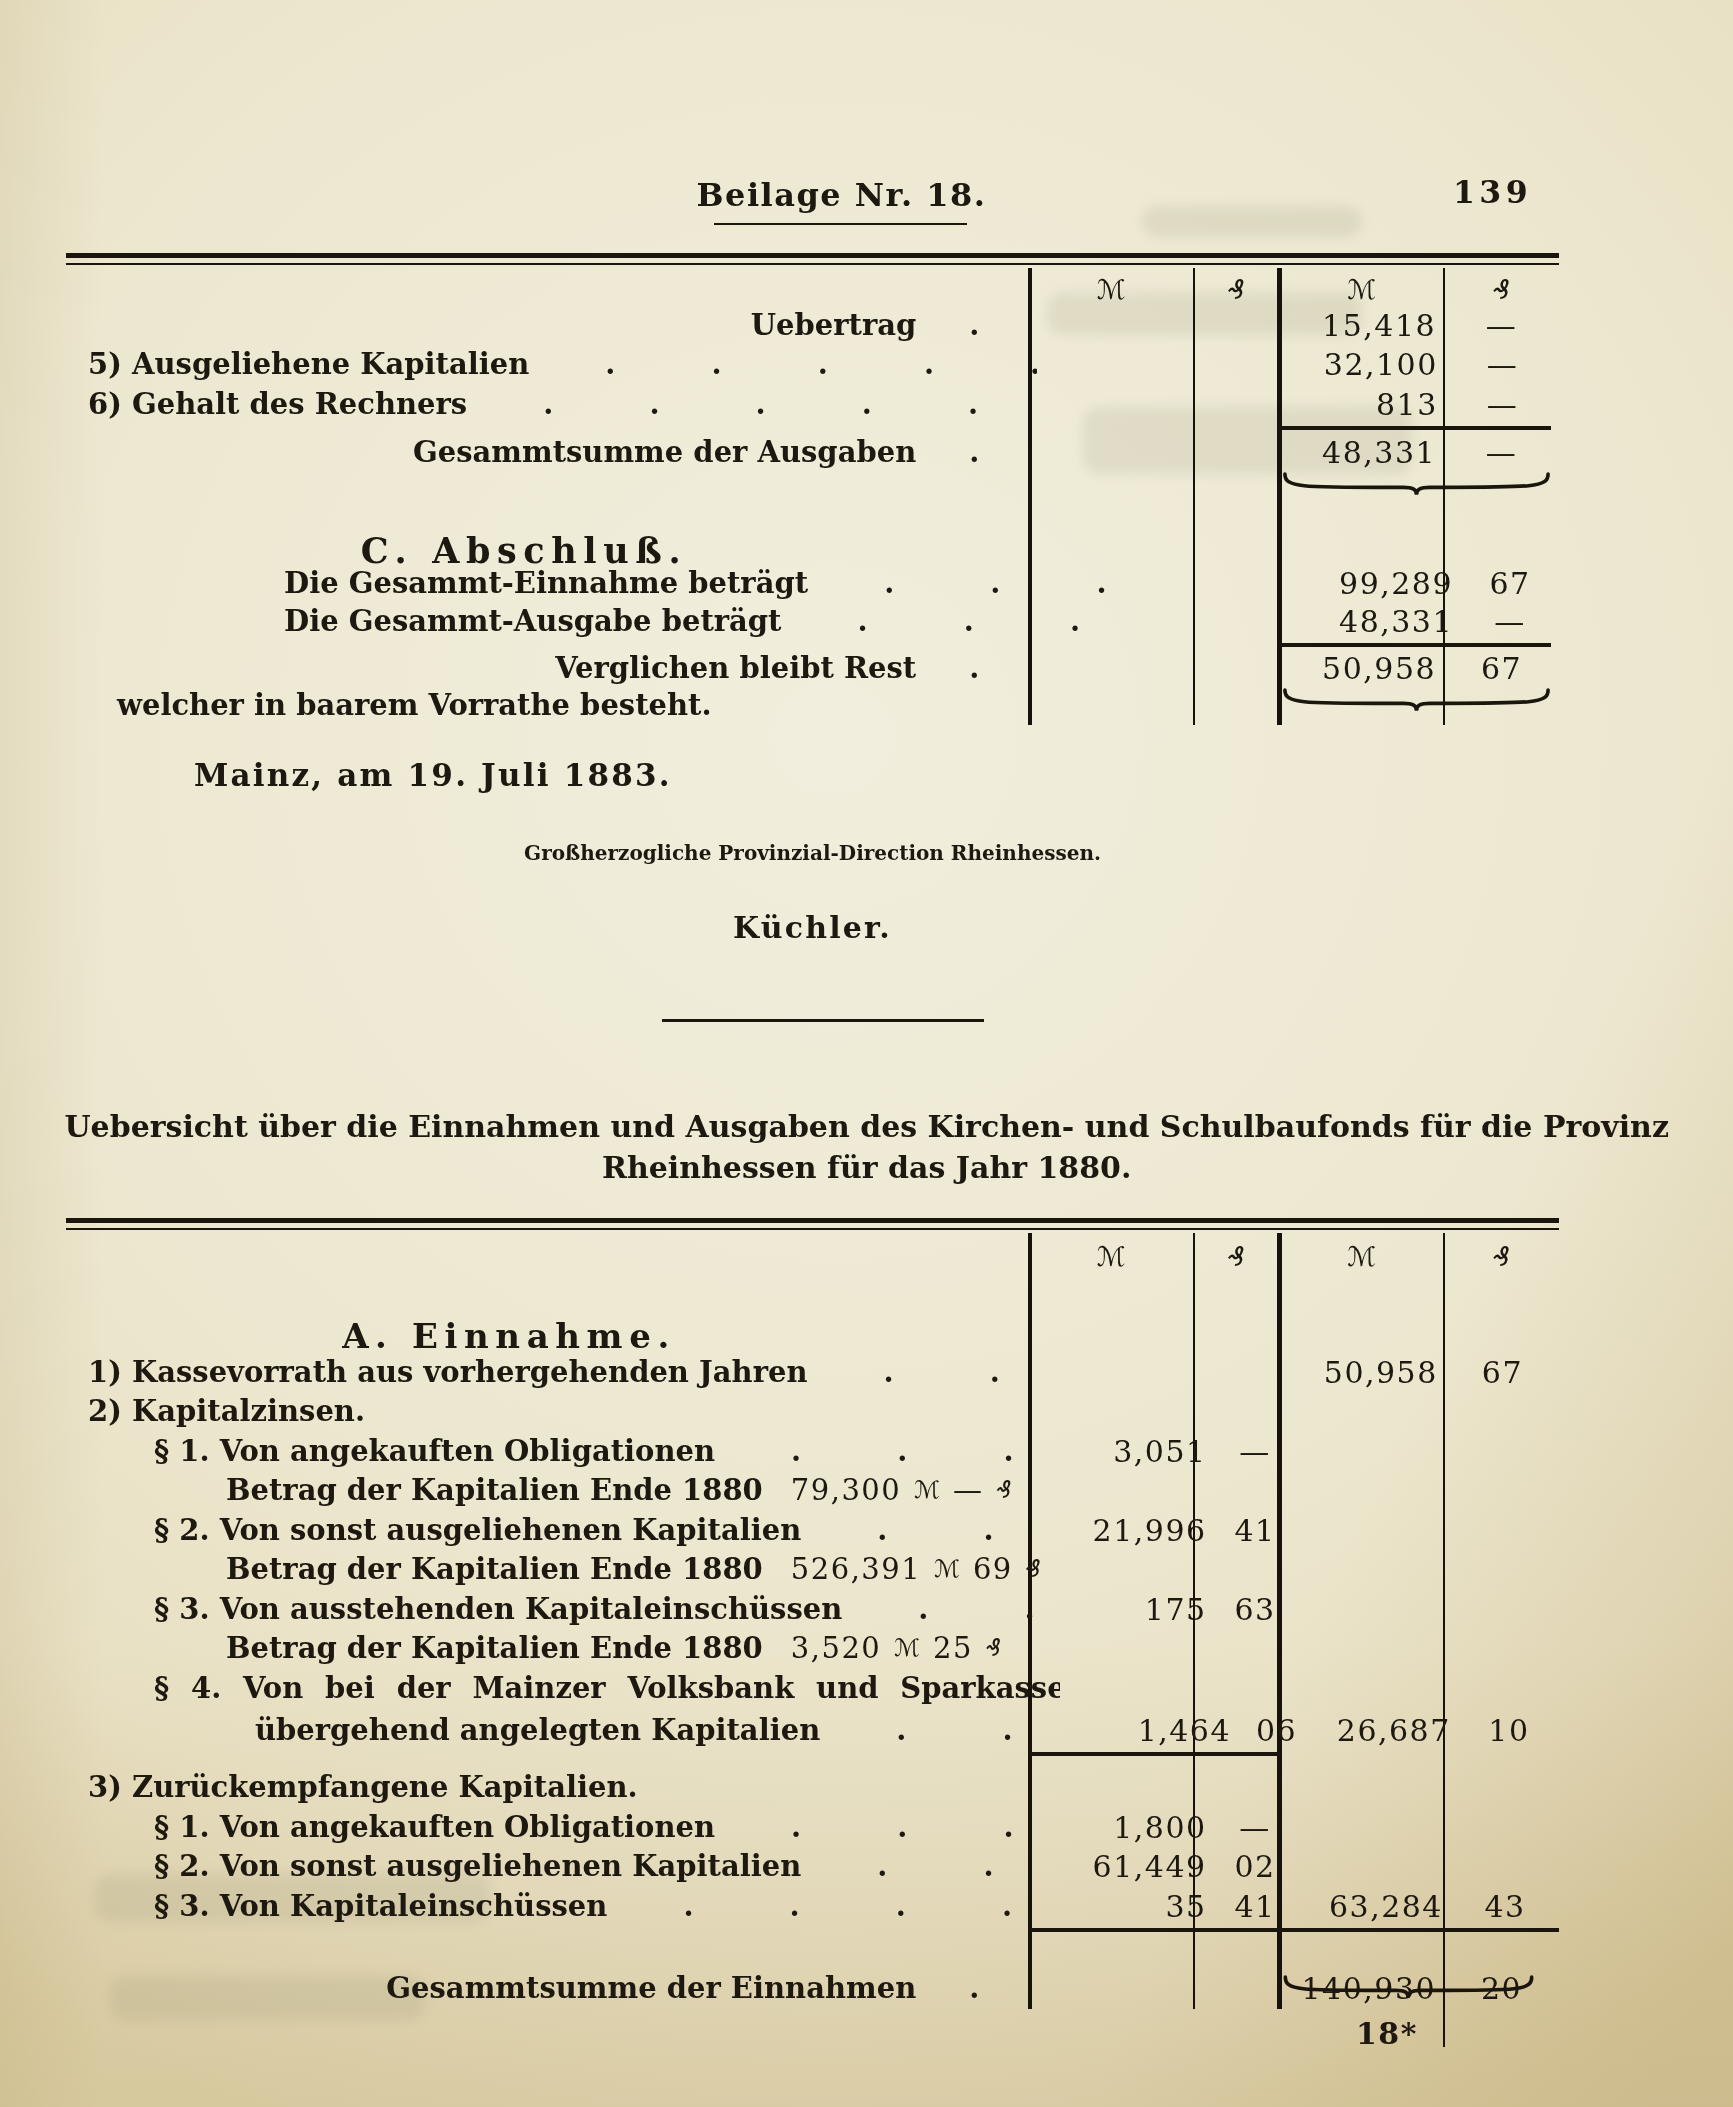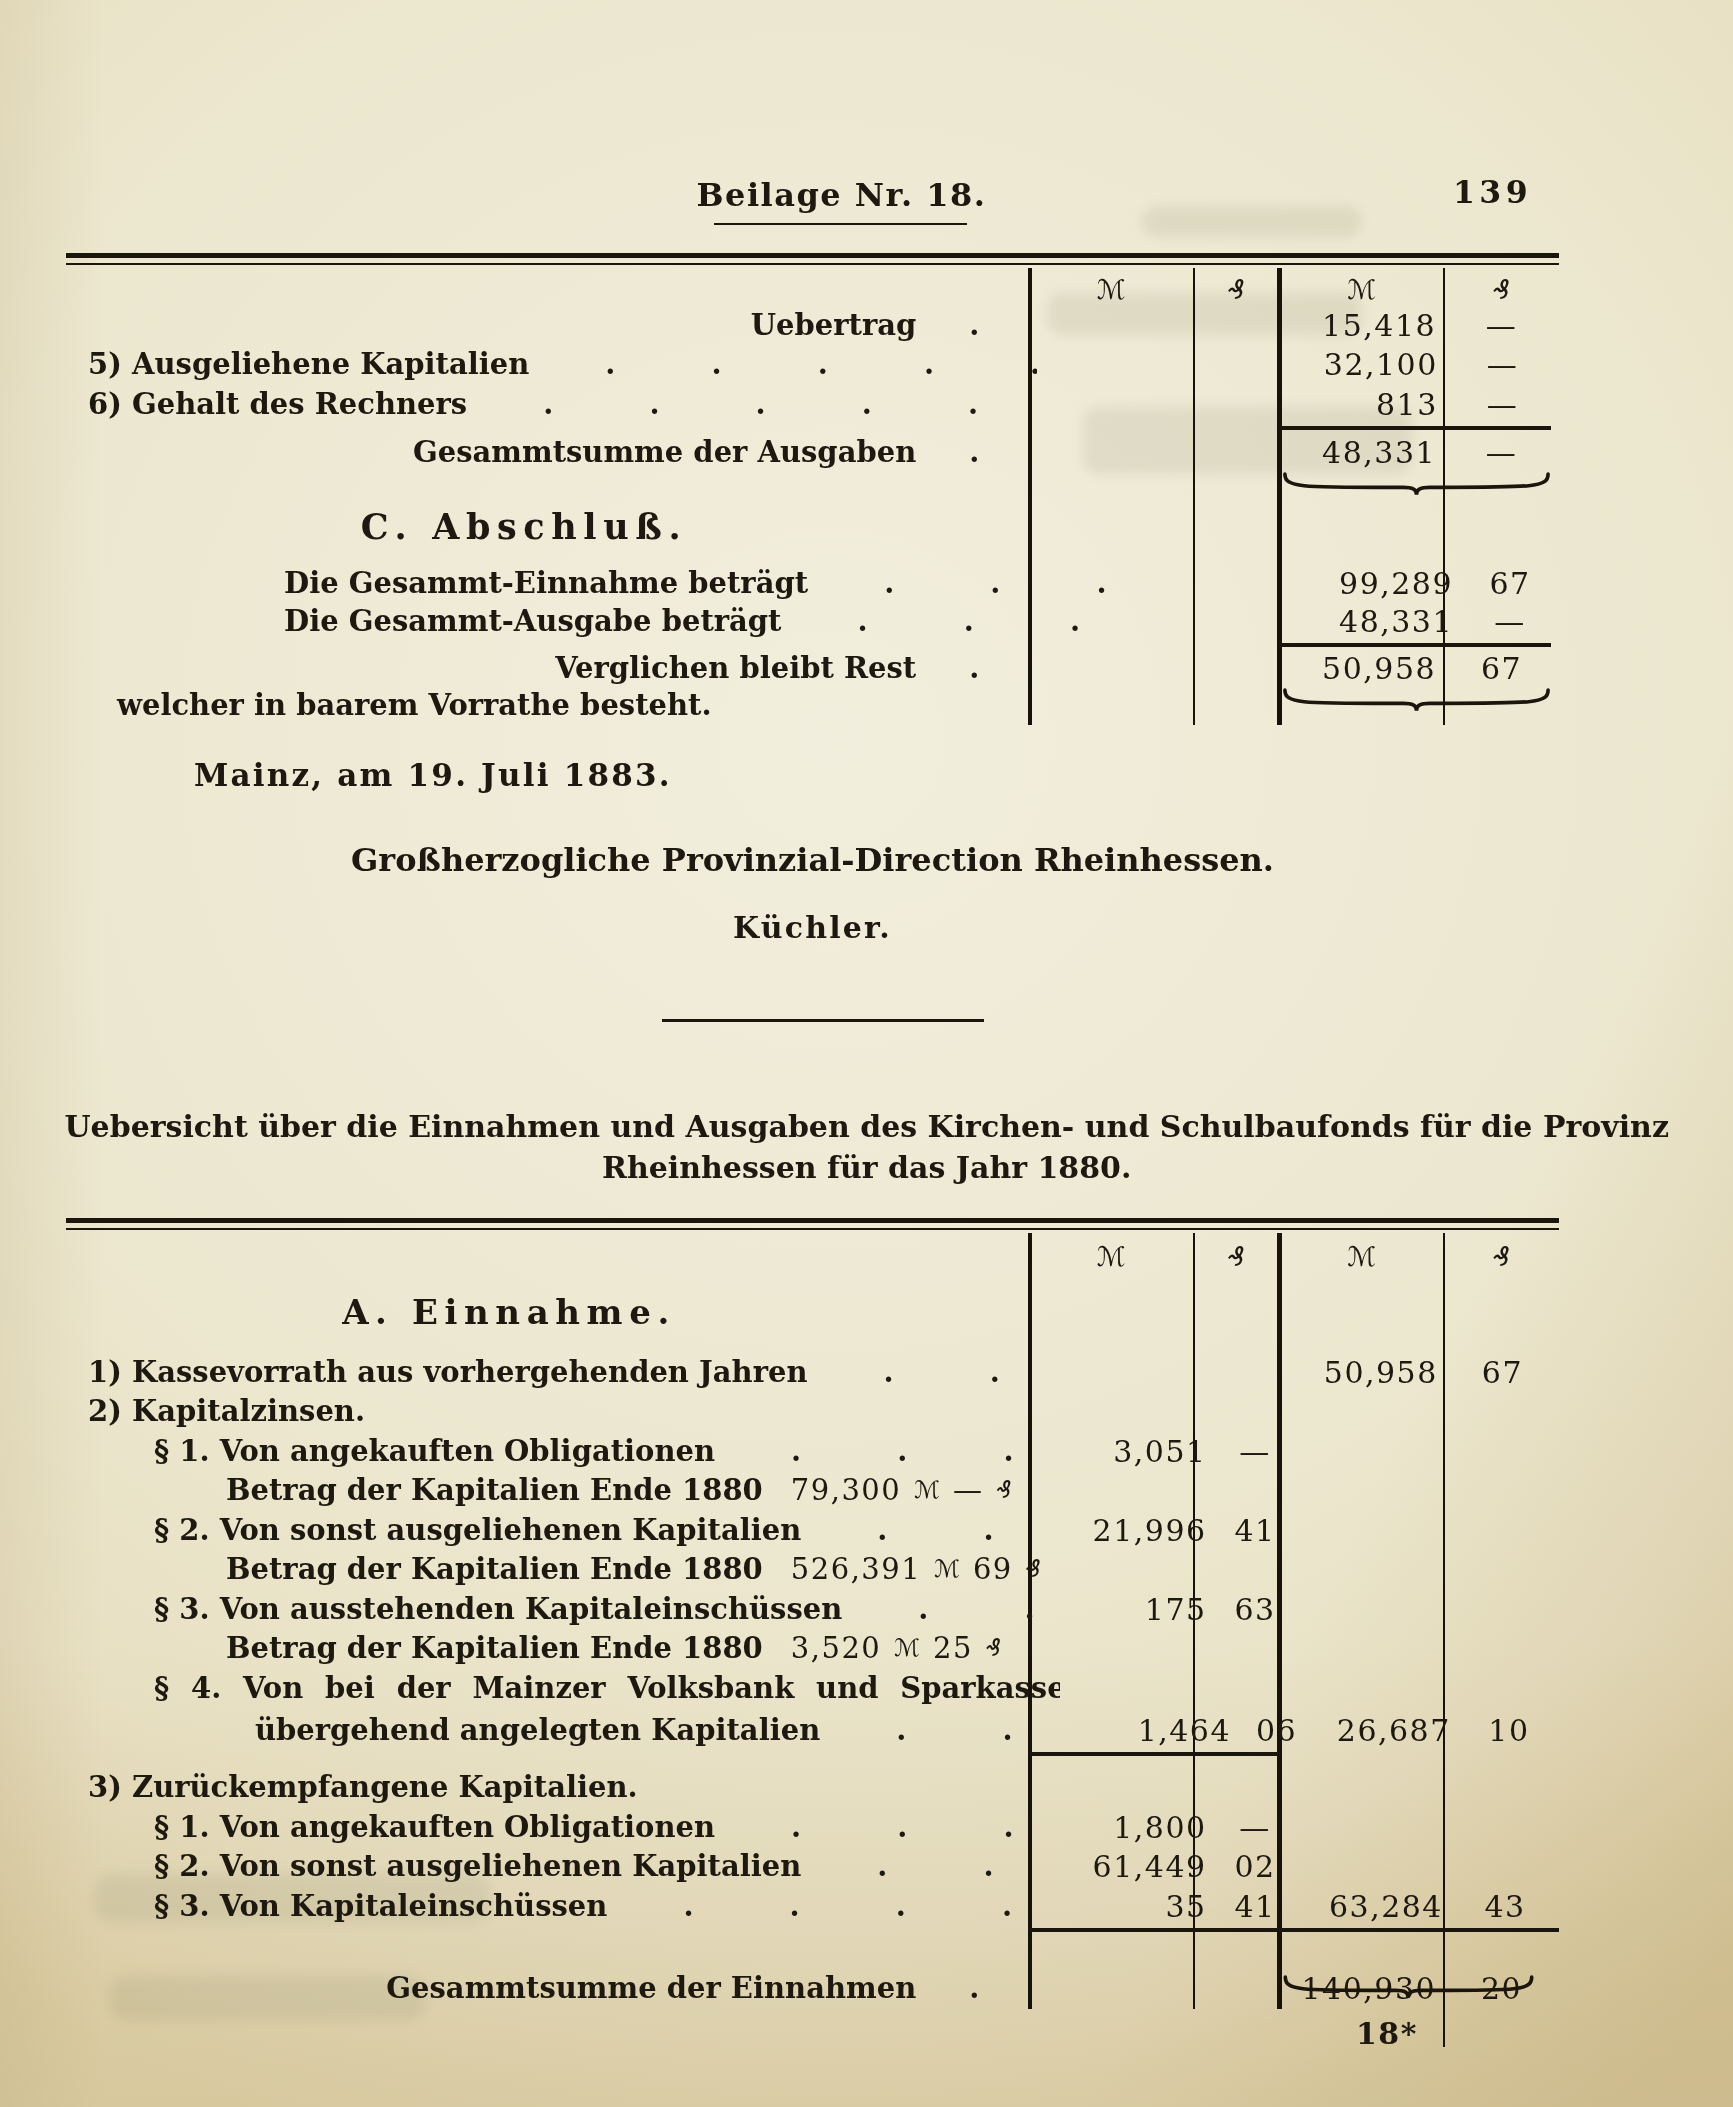--- a/index.html
+++ b/index.html
@@ -37,7 +37,7 @@
   .amtgrp{margin-left:auto;margin-right:209px;display:flex;align-items:center;gap:13px;}
   .amtgrp .num{font-size:29px;}
   .just{word-spacing:11.7px;}
-  .sperr{letter-spacing:6.6px;}
+  .sperr{letter-spacing:6.6px;margin-top:24px;}
   .brace{position:absolute;}
 </style>
 </head>

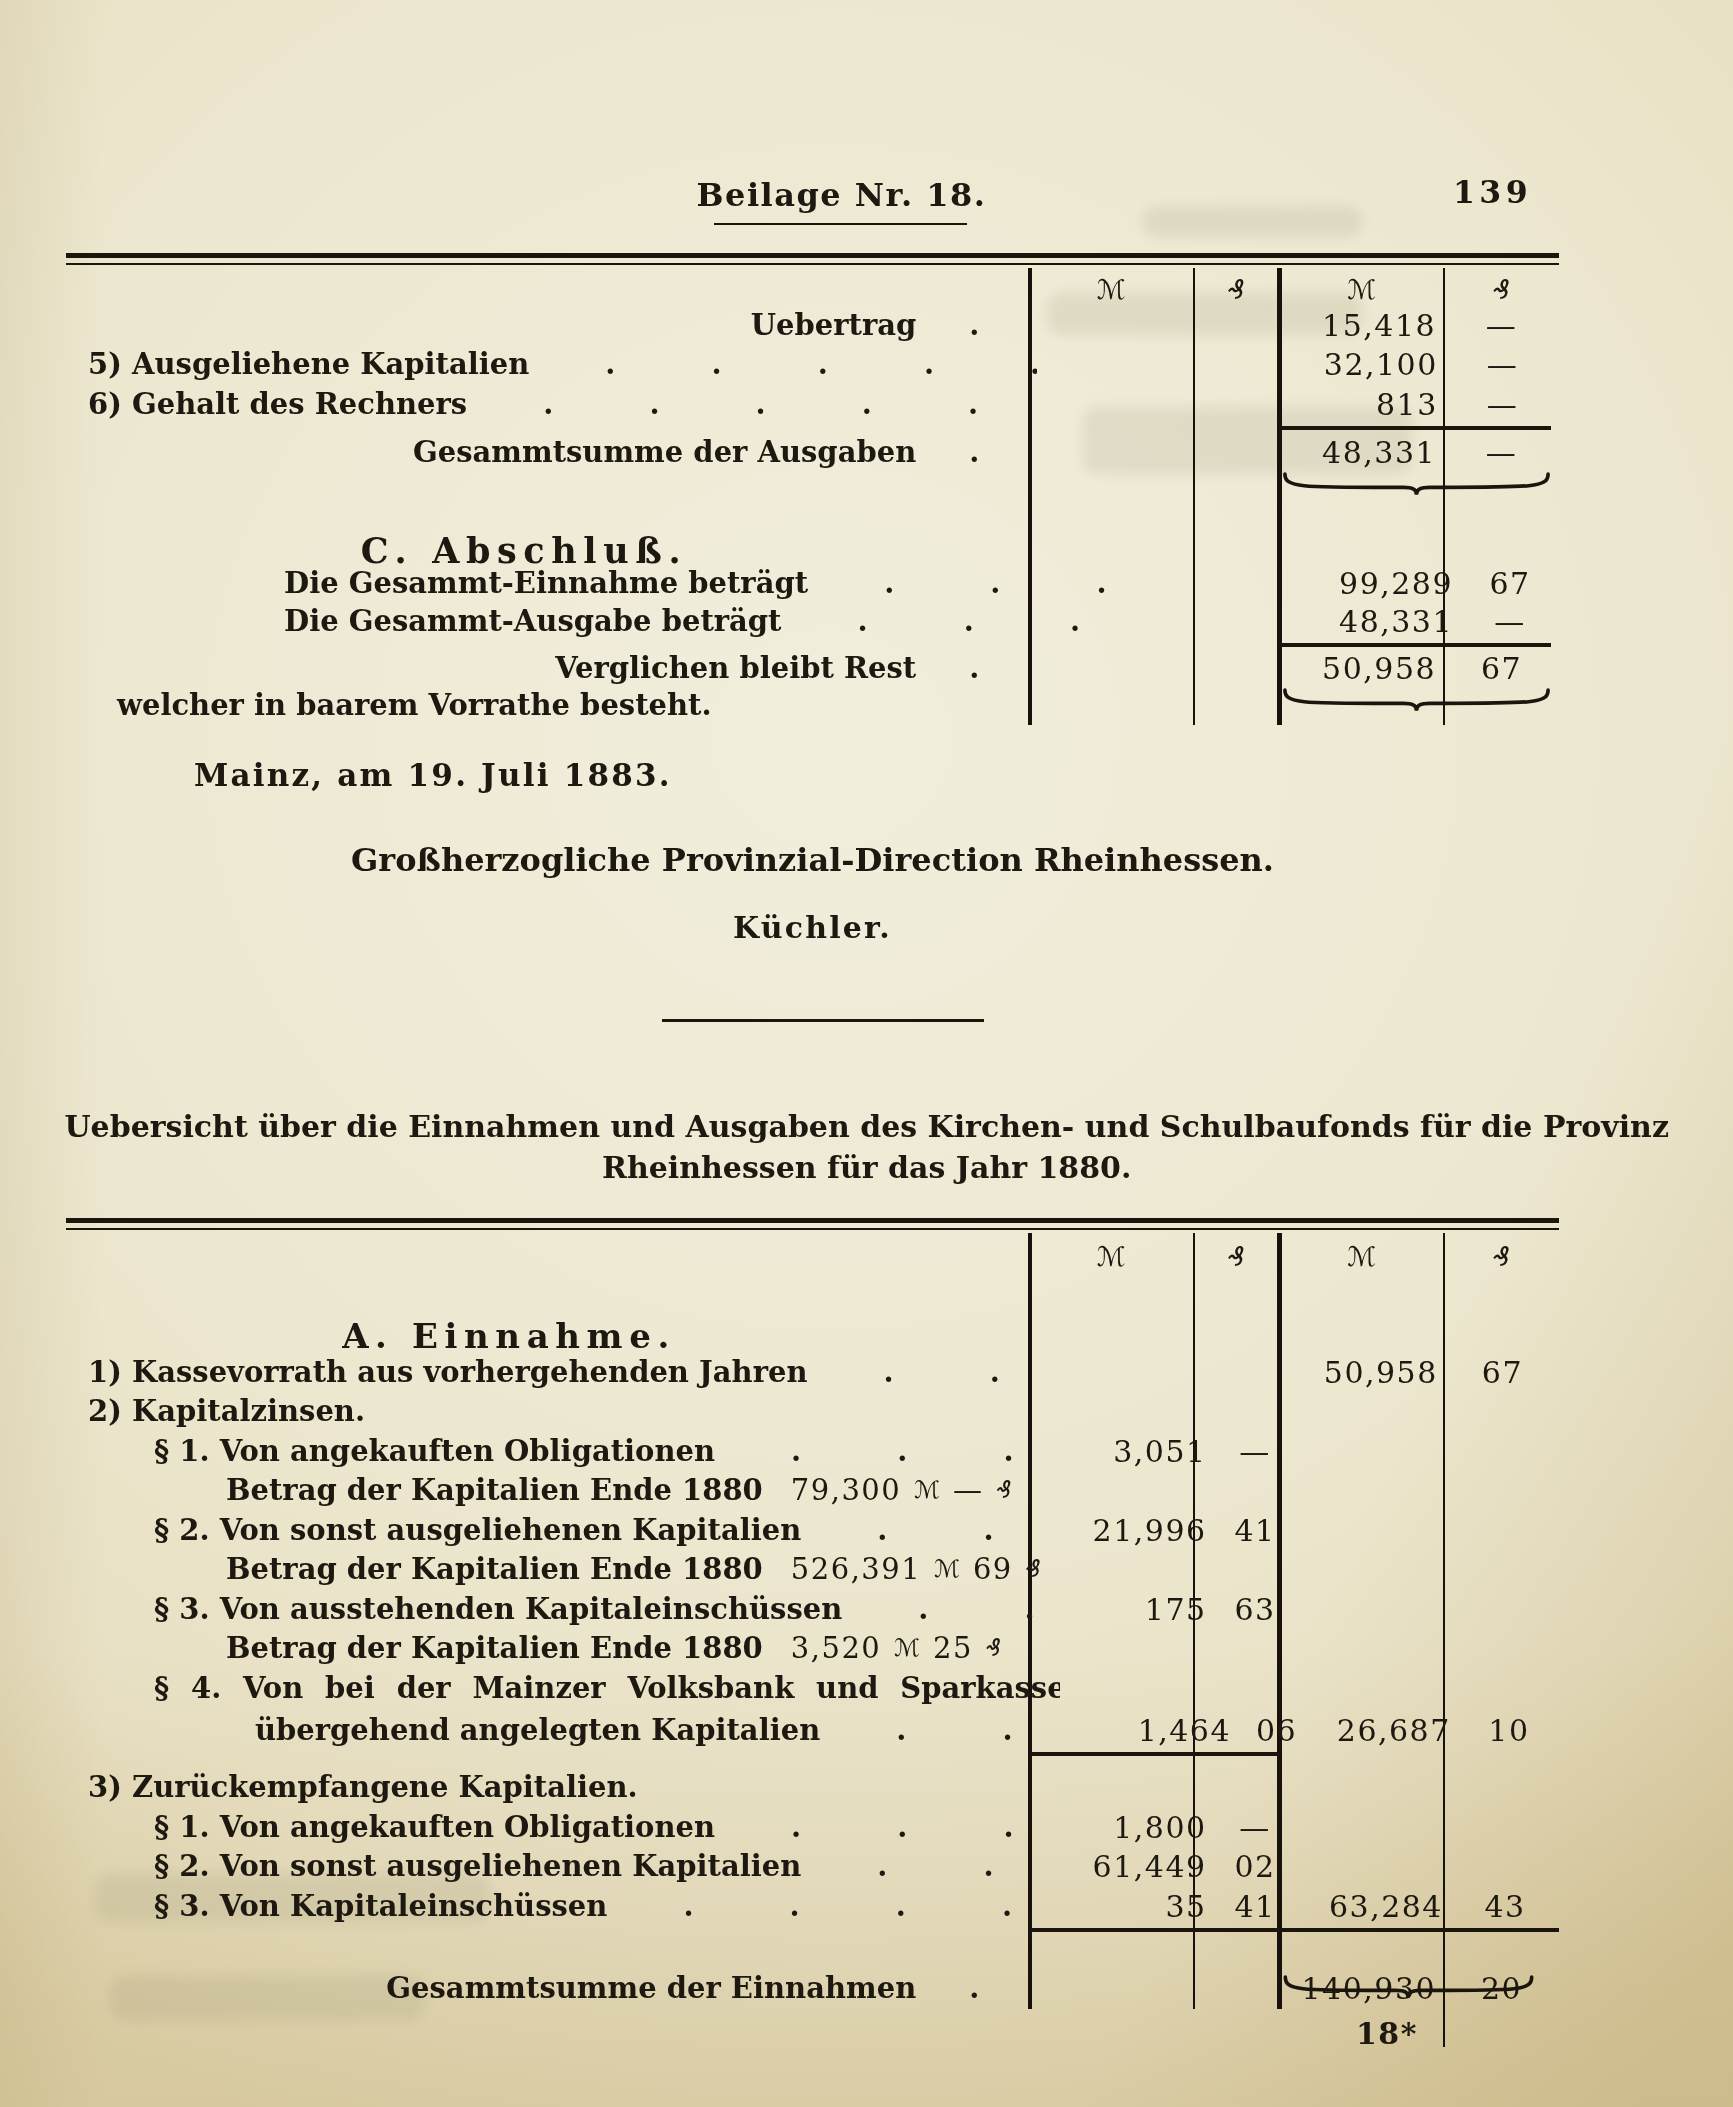--- a/index.html
+++ b/index.html
@@ -201,7 +201,7 @@
   <div class="txt" style="left:117px;top:689px;font-size:29px;">welcher in baarem Vorrathe besteht.</div>
 
   <div class="txt" style="left:194px;top:758px;font-size:31px;letter-spacing:2.2px;">Mainz, am 19. Juli 1883.</div>
-  <div class="txt center" style="left:66px;top:842px;width:1493px;font-size:32px;">Großherzogliche Provinzial-Direction Rheinhessen.</div>
+  <div class="txt center" style="left:66px;top:842px;width:1493px;font-size:20px;">Großherzogliche Provinzial-Direction Rheinhessen.</div>
   <div class="txt center" style="left:66px;top:911px;width:1493px;font-size:30px;letter-spacing:2.2px;">Küchler.</div>
 
   <div class="rule" style="left:662px;top:1019px;width:322px;height:2.9px;"></div>

